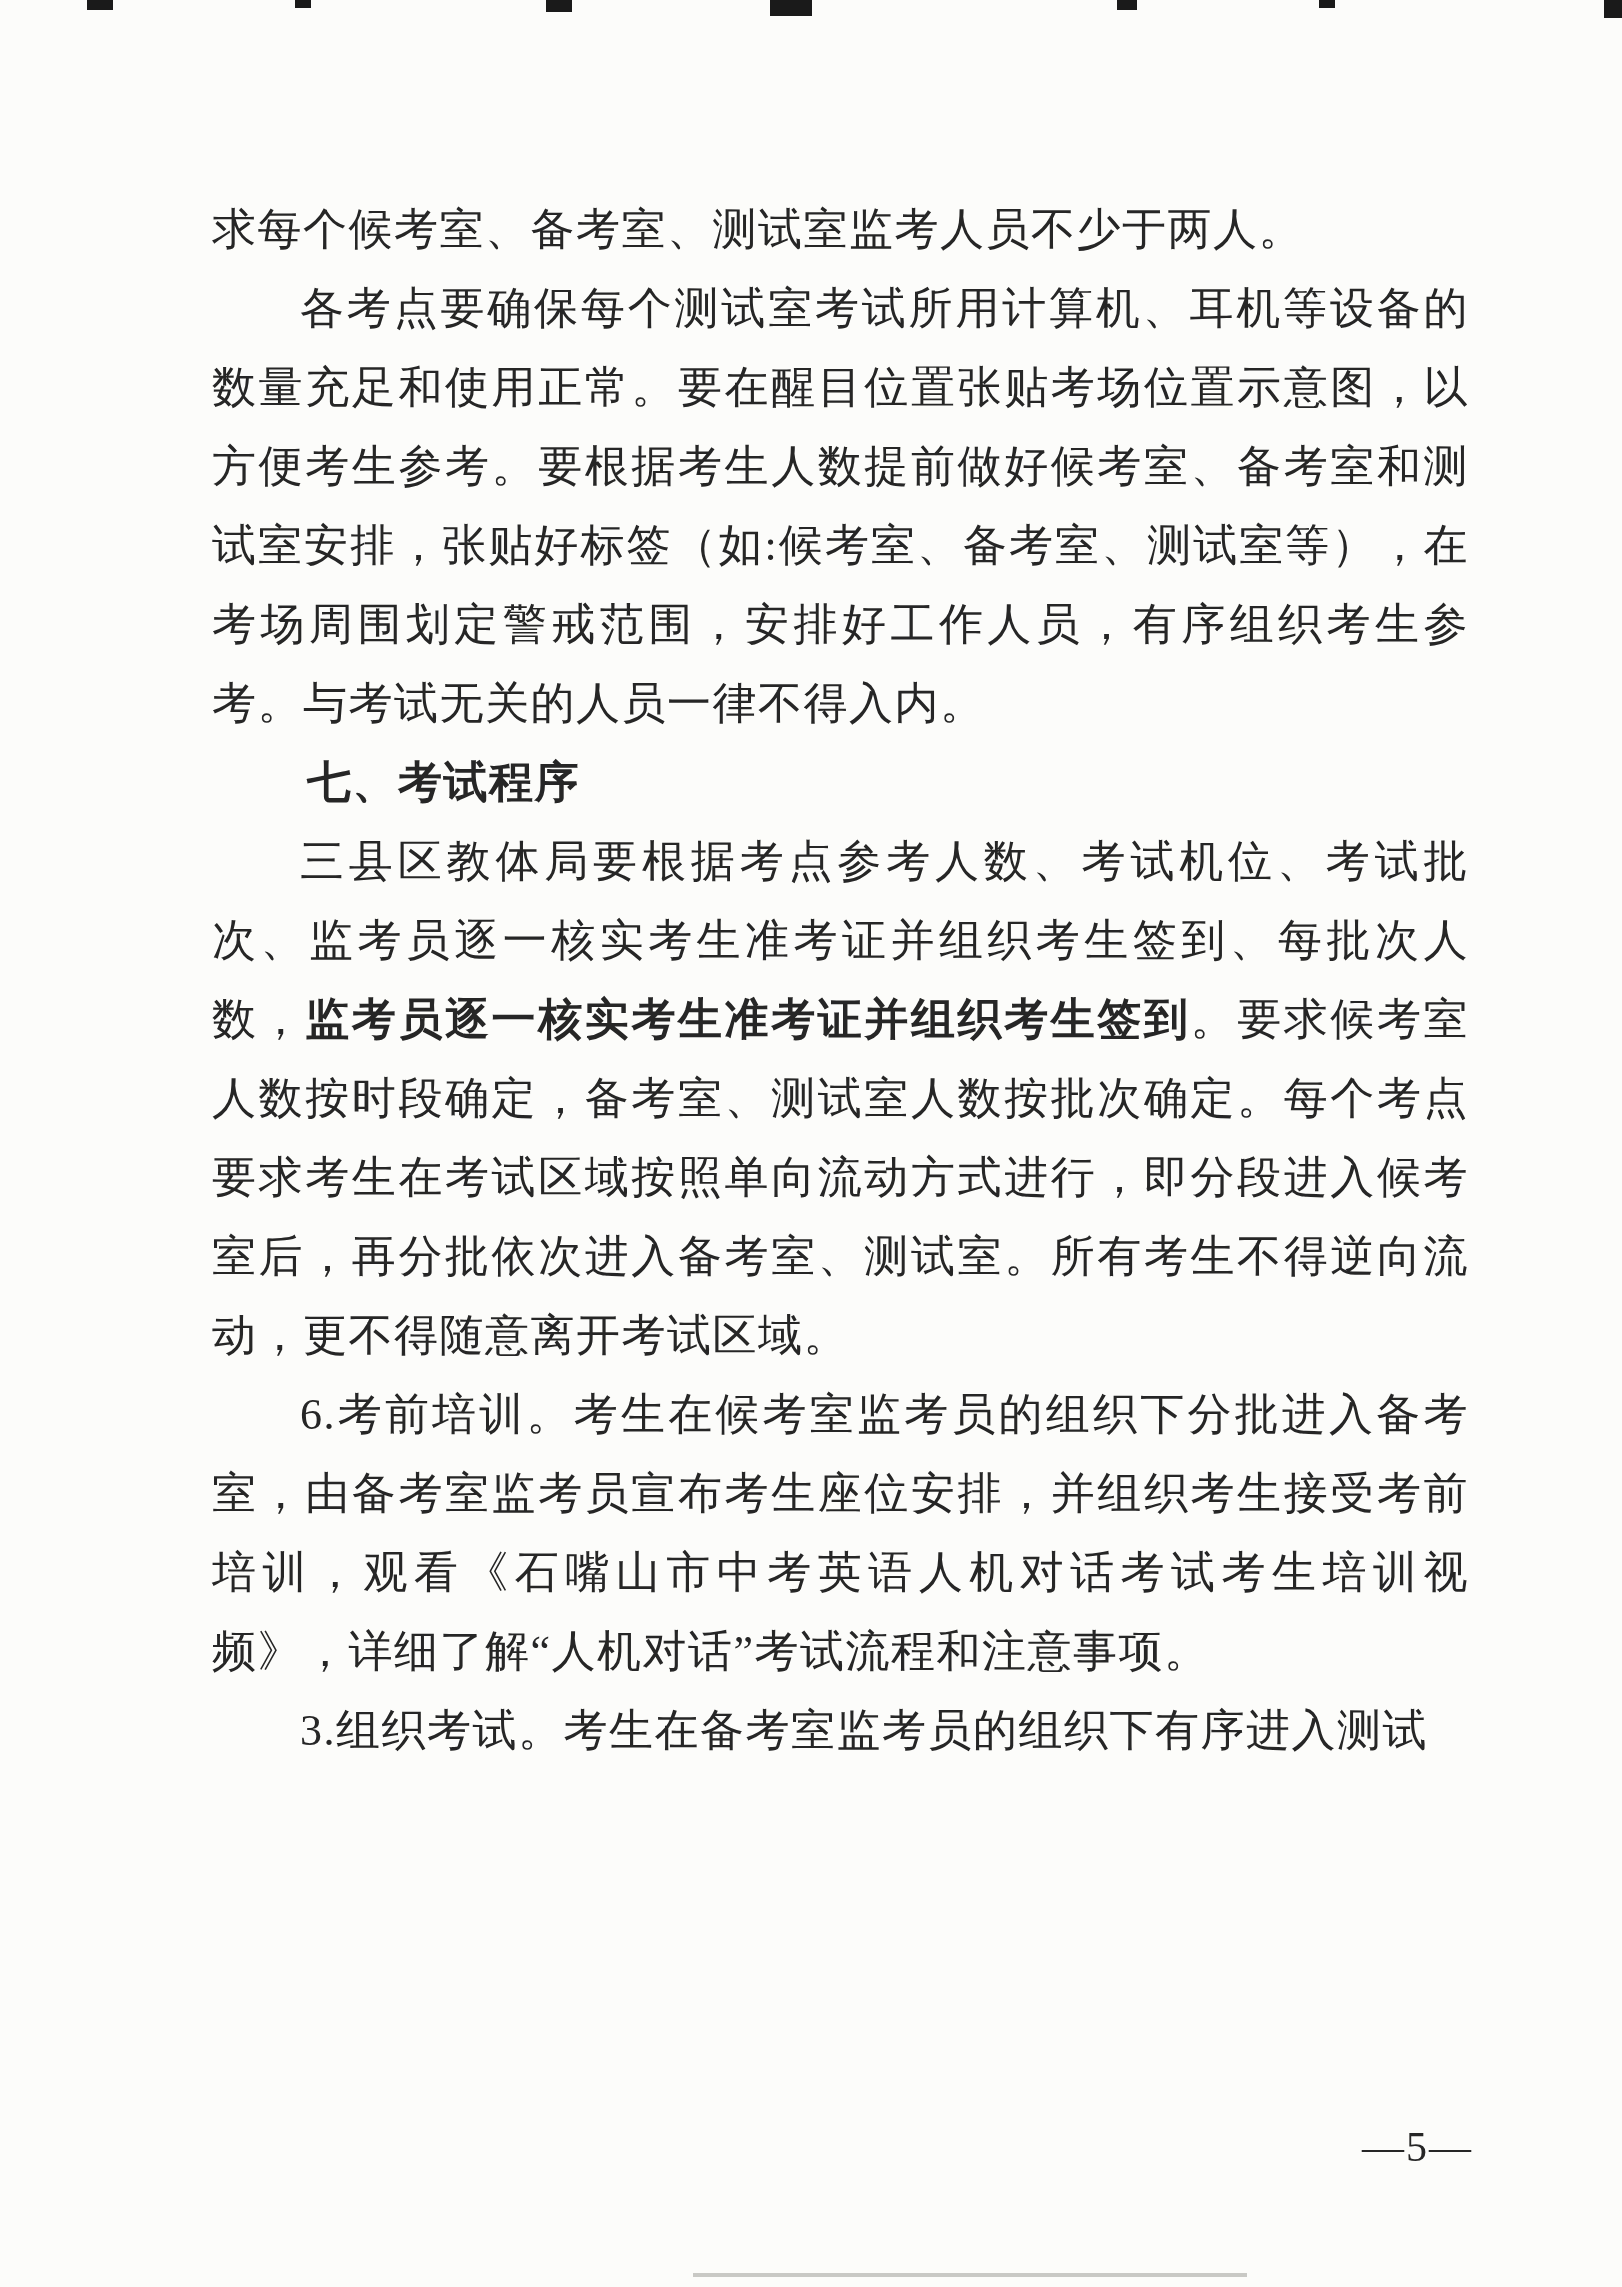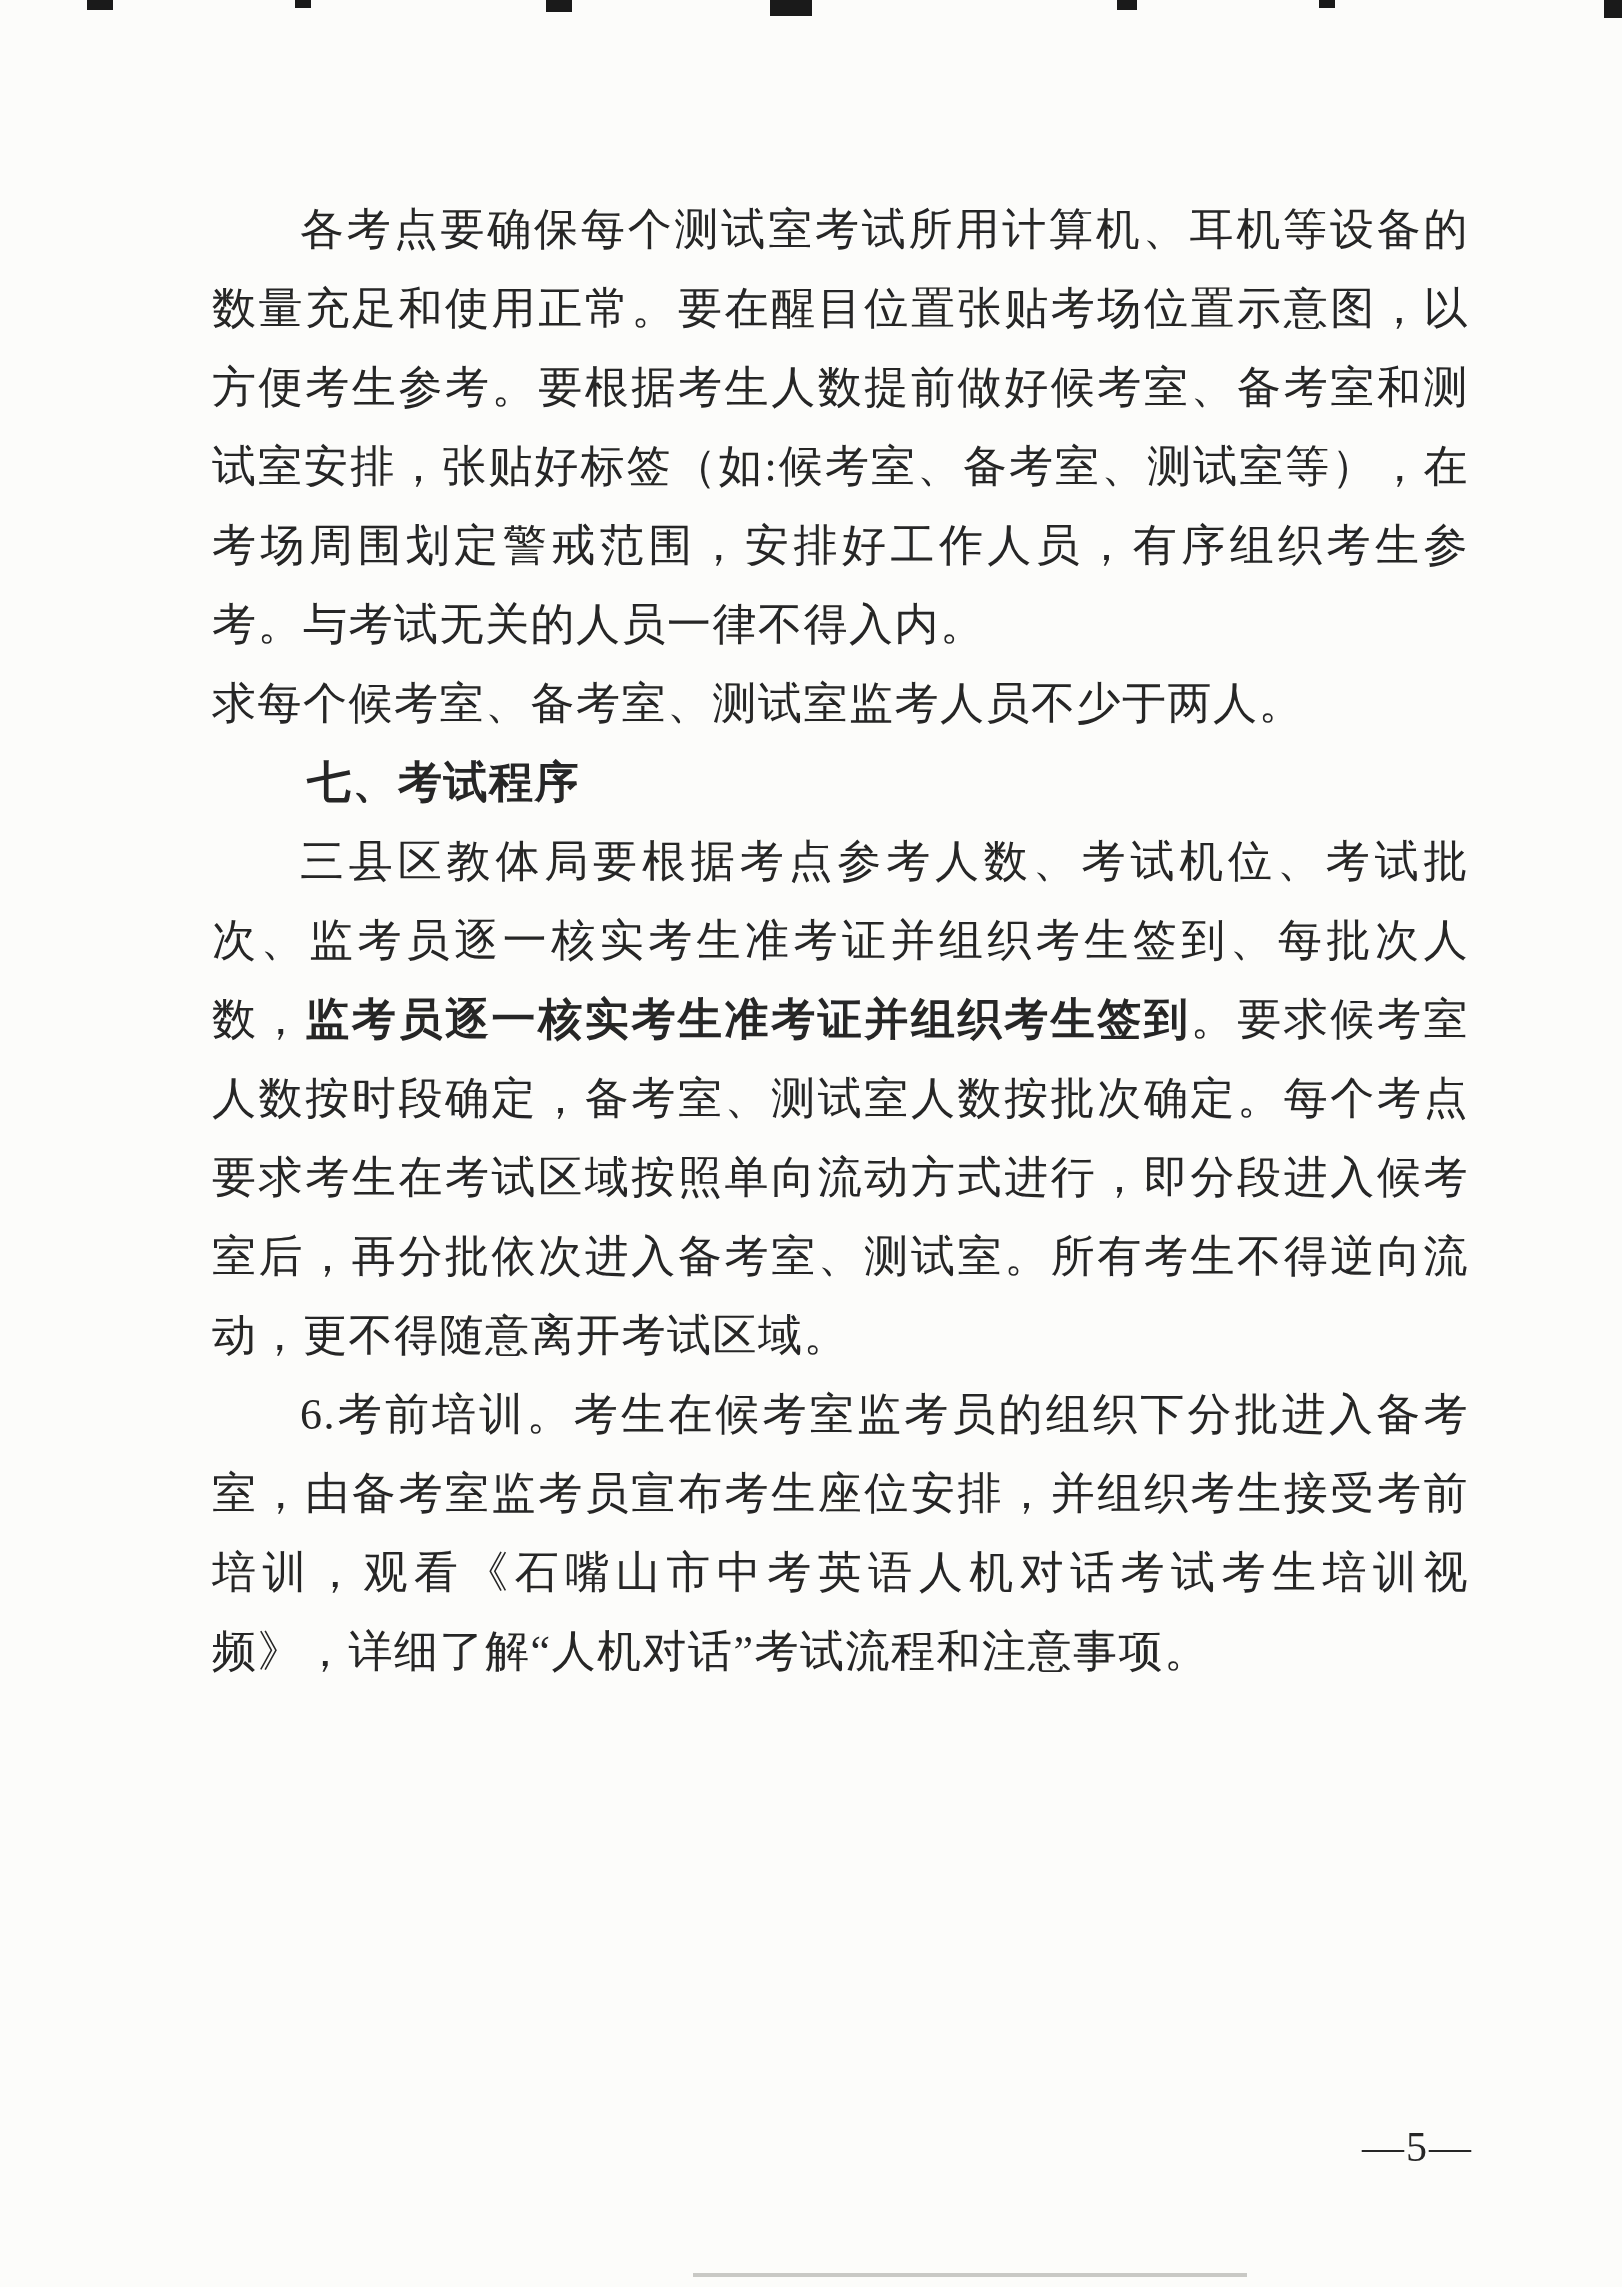--- a/index.html
+++ b/index.html
@@ -58,8 +58,8 @@
 
 <div class="page">
   <div class="content">
+      <p class="para"><span>求每个候考室、备考室、测试室监考人员不少于两人。</span></p>
       <p class="para indent"><span>各考点要确保每个测试室考试所用计算机、耳机等设备的数量充足和使用正常。要在醒目位置张贴考场位置示意图，以方便考生参考。要根据考生人数提前做好候考室、备考室和测试室安排，张贴好标签（如:候考室、备考室、测试室等），在考场周围划定警戒范围，安排好工作人员，有序组织考生参考。与考试无关的人员一律不得入内。</span></p>
-      <p class="para"><span>求每个候考室、备考室、测试室监考人员不少于两人。</span></p>
       <p class="para indent heading"><span class="bold">七、考试程序</span></p>
       <p class="para indent"><span>三县区教体局要根据考点参考人数、考试机位、考试批次、监考员逐一核实考生准考证并组织考生签到、每批次人数，</span><span class="bold">监考员逐一核实考生准考证并组织考生签到</span><span>。要求候考室人数按时段确定，备考室、测试室人数按批次确定。每个考点要求考生在考试区域按照单向流动方式进行，即分段进入候考室后，再分批依次进入备考室、测试室。所有考生不得逆向流动，更不得随意离开考试区域。</span></p>
       <p class="para indent"><span>6.考前培训。考生在候考室监考员的组织下分批进入备考室，由备考室监考员宣布考生座位安排，并组织考生接受考前培训，观看《石嘴山市中考英语人机对话考试考生培训视频》，详细了解“人机对话”考试流程和注意事项。</span></p>

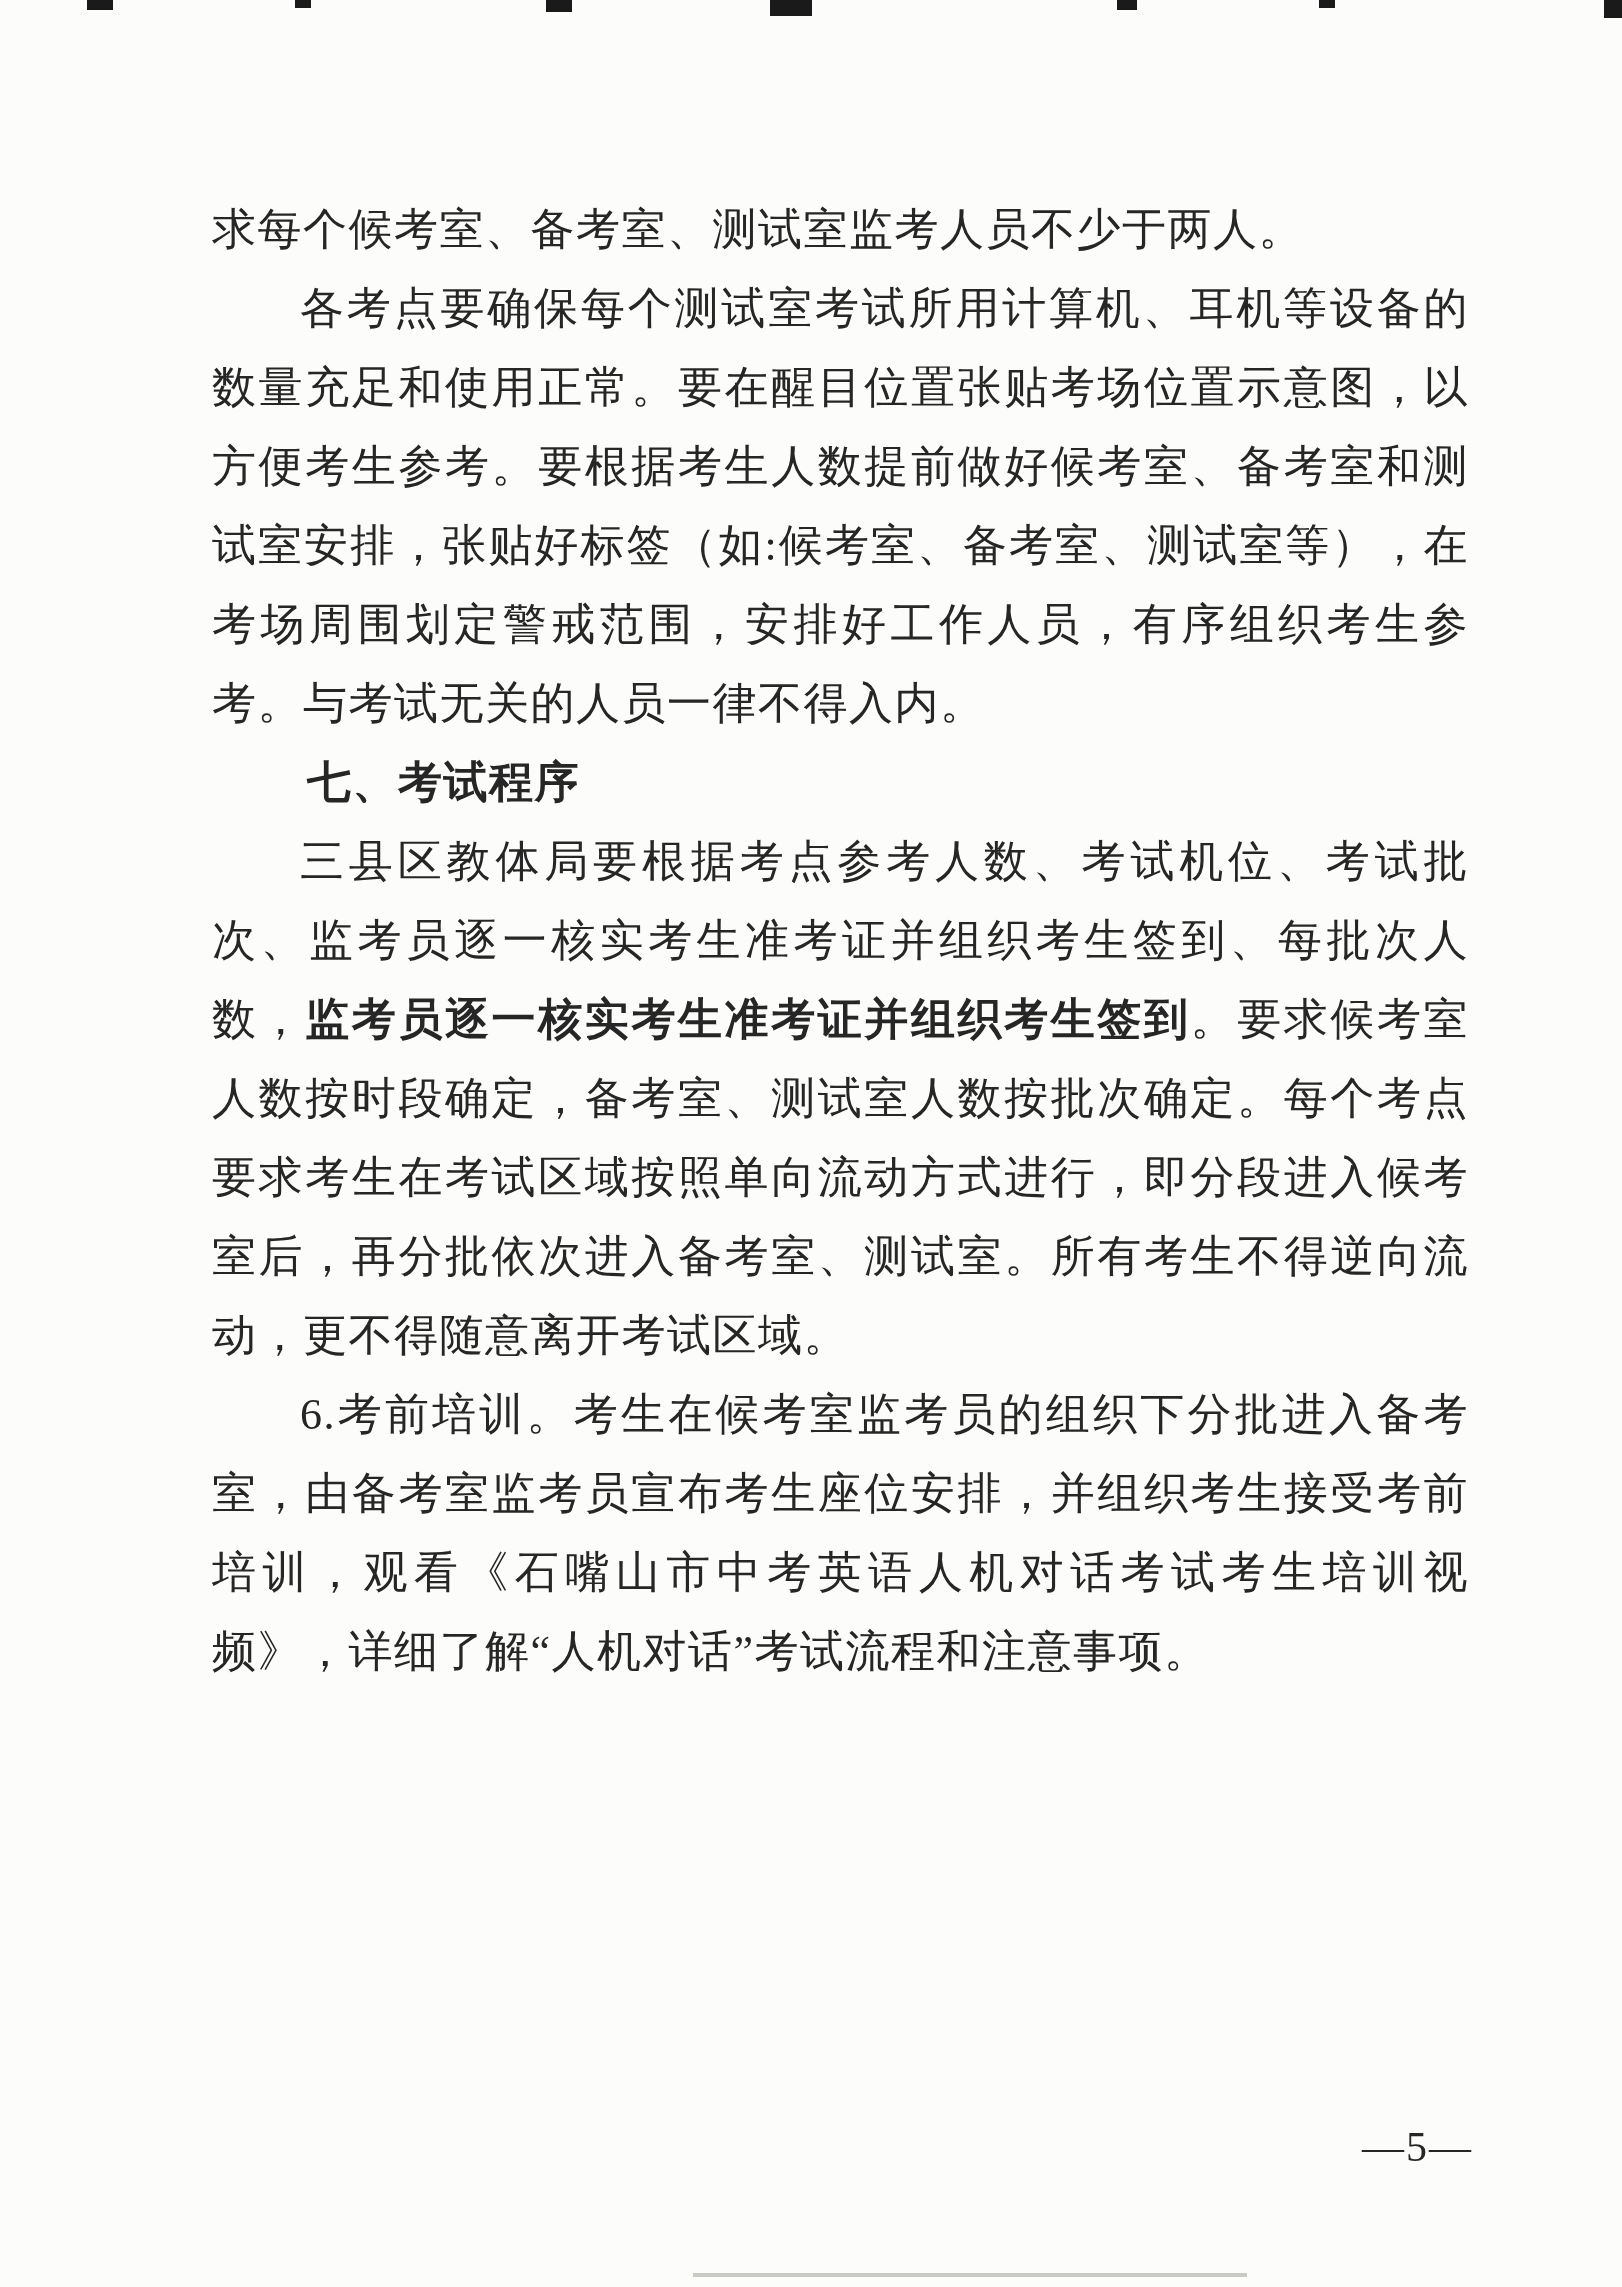--- a/index.html
+++ b/index.html
@@ -63,6 +63,7 @@
       <p class="para indent heading"><span class="bold">七、考试程序</span></p>
       <p class="para indent"><span>三县区教体局要根据考点参考人数、考试机位、考试批次、监考员逐一核实考生准考证并组织考生签到、每批次人数，</span><span class="bold">监考员逐一核实考生准考证并组织考生签到</span><span>。要求候考室人数按时段确定，备考室、测试室人数按批次确定。每个考点要求考生在考试区域按照单向流动方式进行，即分段进入候考室后，再分批依次进入备考室、测试室。所有考生不得逆向流动，更不得随意离开考试区域。</span></p>
       <p class="para indent"><span>6.考前培训。考生在候考室监考员的组织下分批进入备考室，由备考室监考员宣布考生座位安排，并组织考生接受考前培训，观看《石嘴山市中考英语人机对话考试考生培训视频》，详细了解“人机对话”考试流程和注意事项。</span></p>
+      <p class="para indent"><span>3.组织考试。考生在备考室监考员的组织下有序进入测试</span></p>
     </div>
   <div class="page-number">—5—</div>
 <div class="artifact" style="left: 87px; top: 0px; width: 26px; height: 10px; background: rgb(26, 26, 26);"></div>

